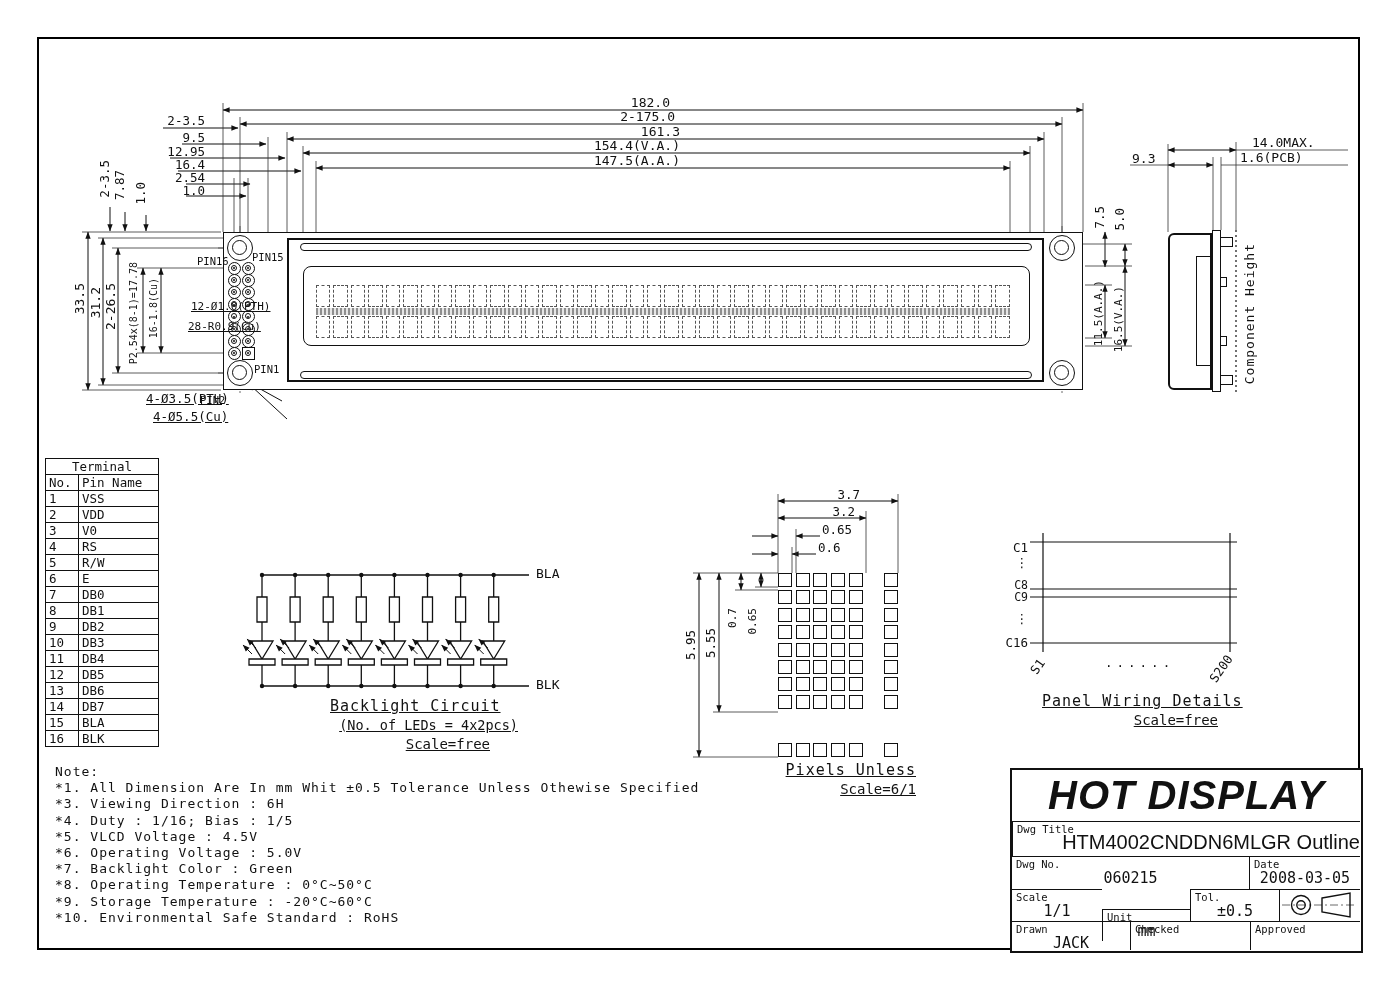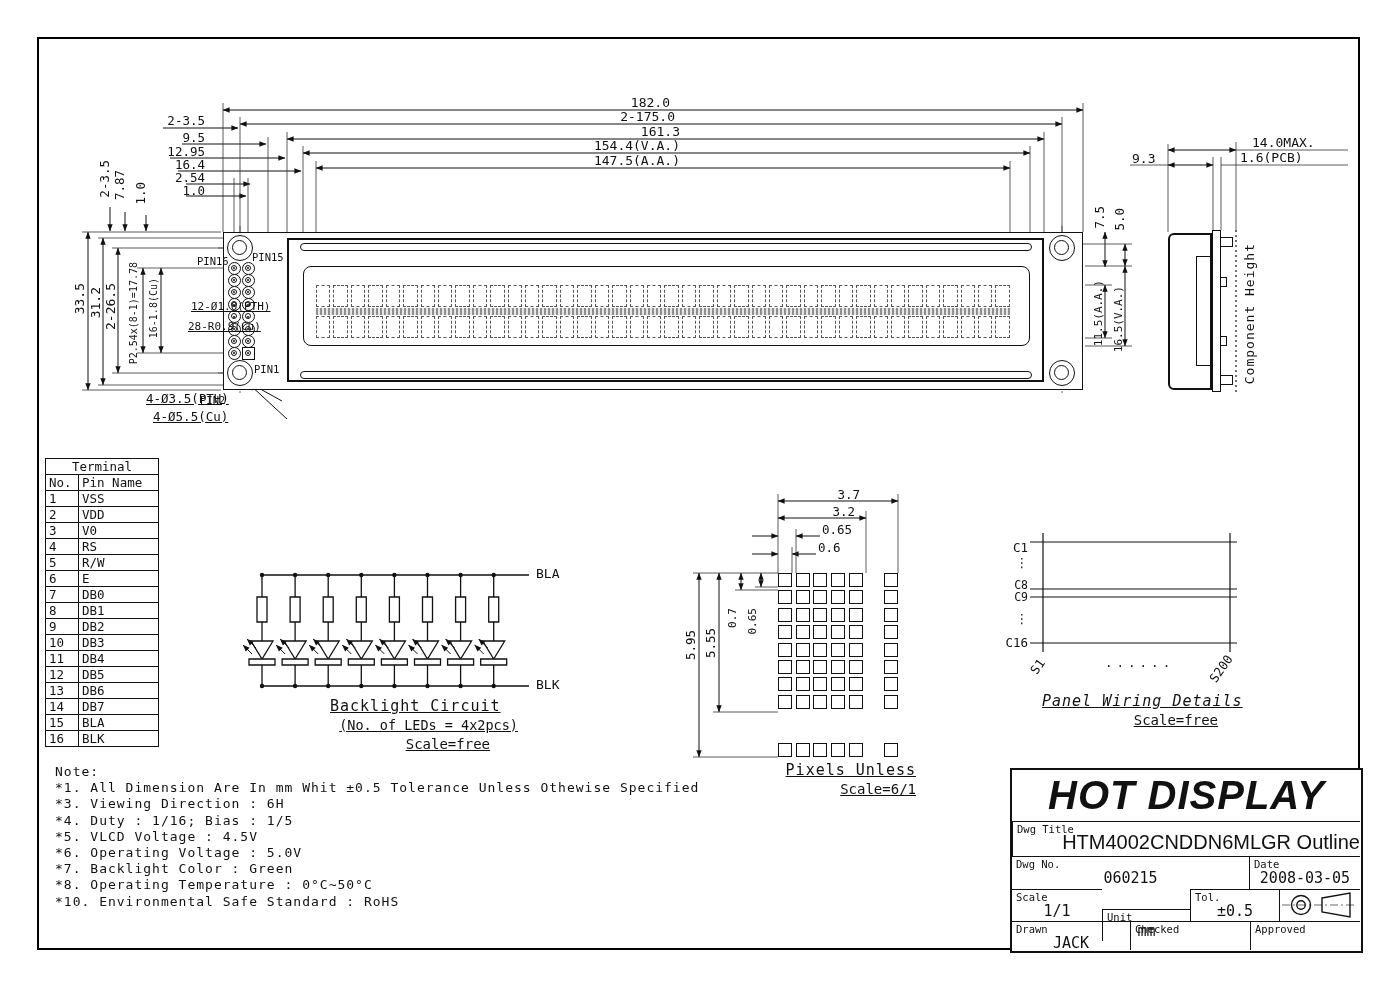--- a/index.html
+++ b/index.html
@@ -573,7 +573,7 @@
   <div class="lbl" style="left:1030px;top:660px;transform:rotate(-55deg);">S1</div>
   <div class="lbl" style="left:1206px;top:662px;transform:rotate(-55deg);">S200</div>
   <div class="lbl" style="left:1105px;top:656px;letter-spacing:4px;">......</div>
-  <div class="lbl ctr sec-title" style="left:1042px;top:694px;width:176px;font-style:italic;">Panel Wiring Details</div>
+  <div class="lbl ctr sec-title" style="left:1042px;top:694px;width:176px;">Panel Wiring Details</div>
   <div class="lbl ctr ul" style="left:1042px;top:713px;width:176px;font-size:14px;">Scale=free</div>
 
   <div class="abs" id="notes">

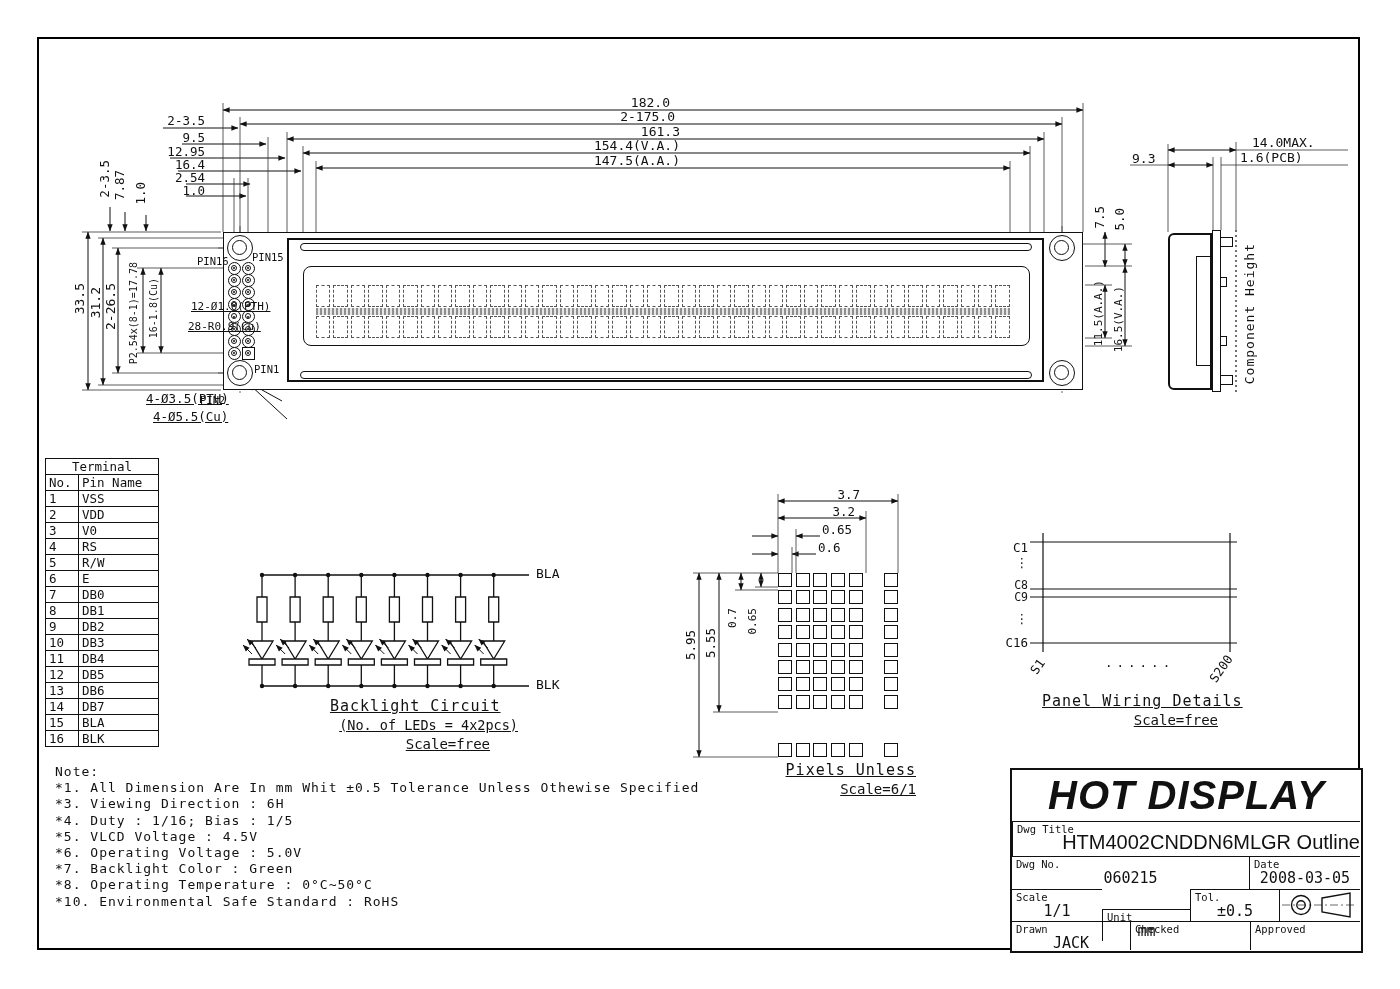--- a/index.html
+++ b/index.html
@@ -586,6 +586,7 @@
         <div>*6. Operating Voltage : 5.0V</div>
         <div>*7. Backlight Color : Green</div>
         <div>*8. Operating Temperature : 0°C~50°C</div>
+        <div>*9. Storage Temperature : -20°C~60°C</div>
         <div>*10. Environmental Safe Standard : RoHS</div>
       </div>
   </div>

